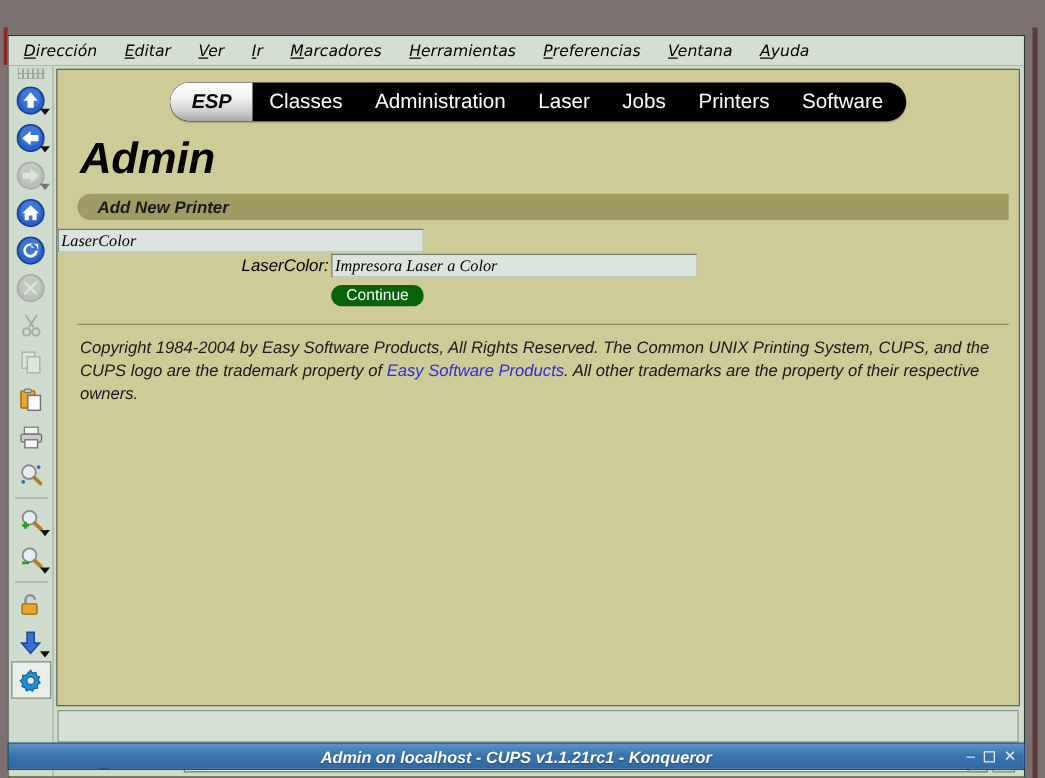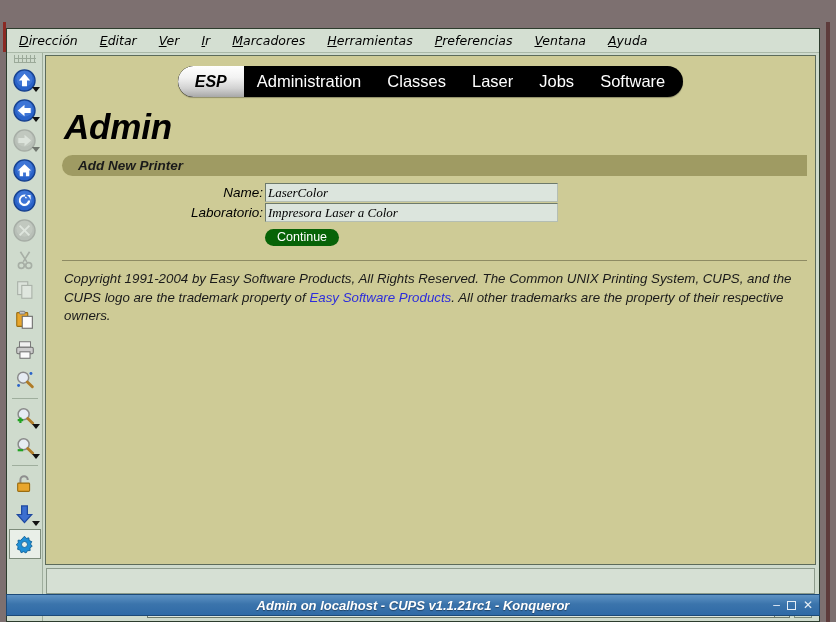--- a/index.html
+++ b/index.html
@@ -493,8 +493,8 @@
           <div class="tabbar-wrap">
             <div class="tabbar">
               <div class="tab active">ESP</div>
+              <div class="tab">Classes</div>
               <div class="tab">Administration</div>
-              <div class="tab">Classes</div>
               <div class="tab">Laser</div>
               <div class="tab">Jobs</div>
               <div class="tab">Software</div>

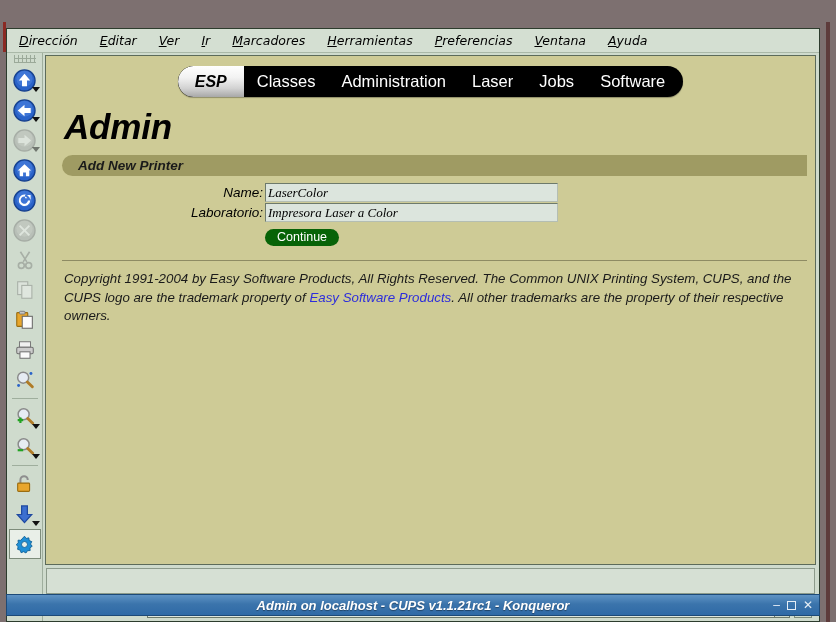--- a/index.html
+++ b/index.html
@@ -497,6 +497,7 @@
               <div class="tab">Administration</div>
               <div class="tab">Laser</div>
               <div class="tab">Jobs</div>
+              <div class="tab">Printers</div>
               <div class="tab">Software</div>
             </div>
           </div>

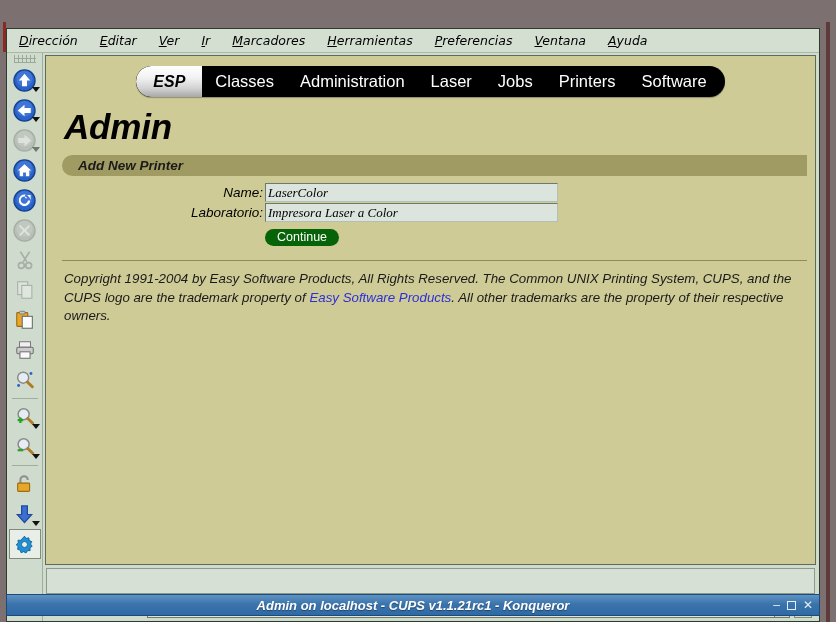--- a/index.html
+++ b/index.html
@@ -508,7 +508,6 @@
 
           <div class="form">
             <div class="form-row">
-              <div class="form-label">Name:</div>
               <input class="form-input" type="text" value="LaserColor" style="">
             </div>
             <div class="form-row">

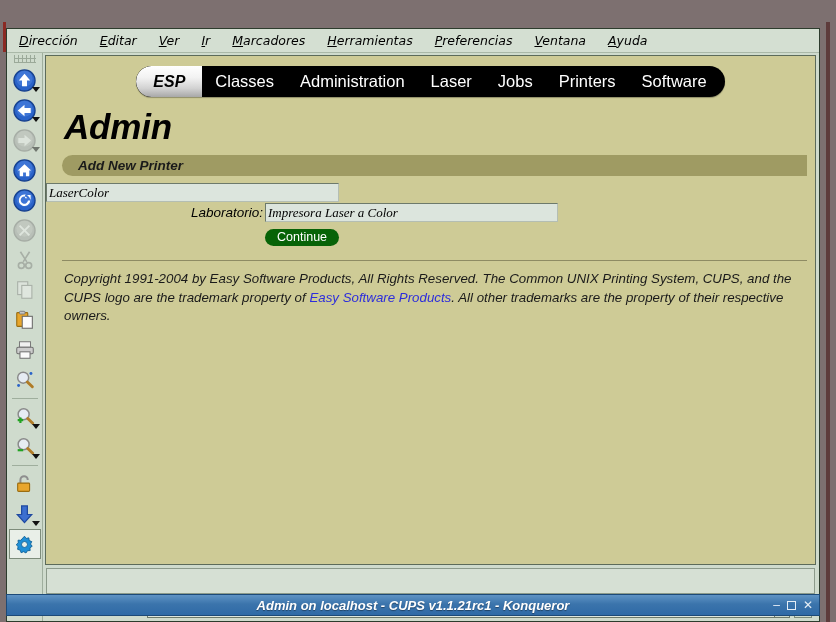--- a/index.html
+++ b/index.html
@@ -511,7 +511,7 @@
               <input class="form-input" type="text" value="LaserColor" style="">
             </div>
             <div class="form-row">
-              <div class="form-label">Laboratorio:</div>
+              <div class="form-label">LaserColor:</div>
               <input class="form-input" type="text" value="Impresora Laser a Color" style="">
             </div>
             <div class="btn-row">

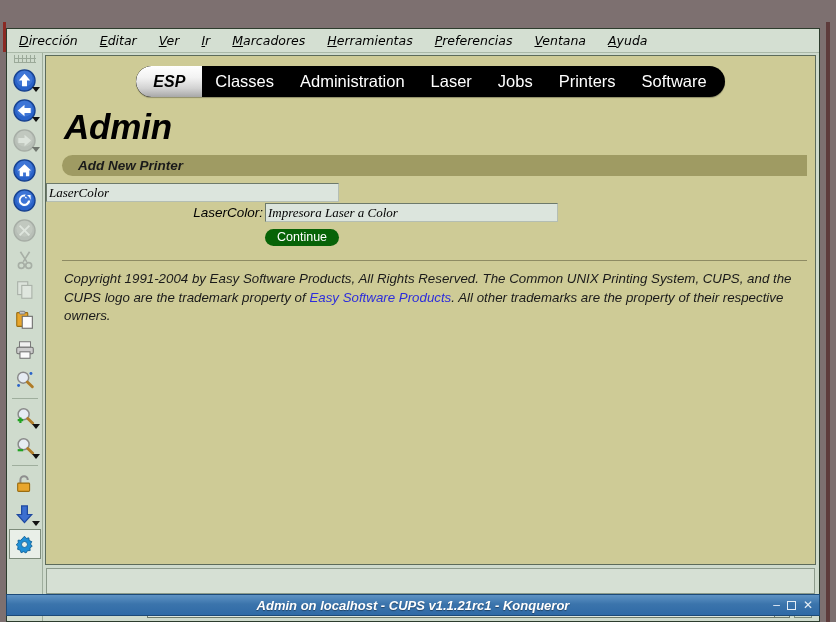--- a/index.html
+++ b/index.html
@@ -522,7 +522,7 @@
           <hr class="rule">
 
           <div class="copyright">
-            <span>Copyright 1991-2004 by Easy Software Products, All Rights Reserved. The Common UNIX Printing System, CUPS, and the CUPS logo are the trademark property of </span><a href="#">Easy Software Products</a><span>. All other trademarks are the property of their respective owners.</span>
+            <span>Copyright 1984-2004 by Easy Software Products, All Rights Reserved. The Common UNIX Printing System, CUPS, and the CUPS logo are the trademark property of </span><a href="#">Easy Software Products</a><span>. All other trademarks are the property of their respective owners.</span>
           </div>
         </div>
 

